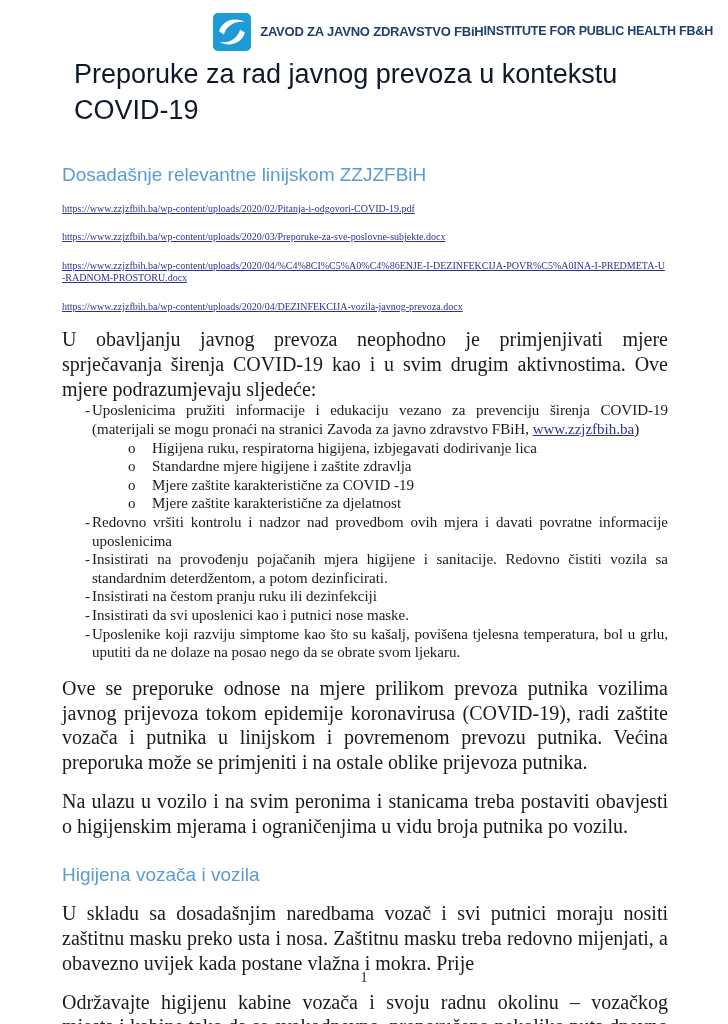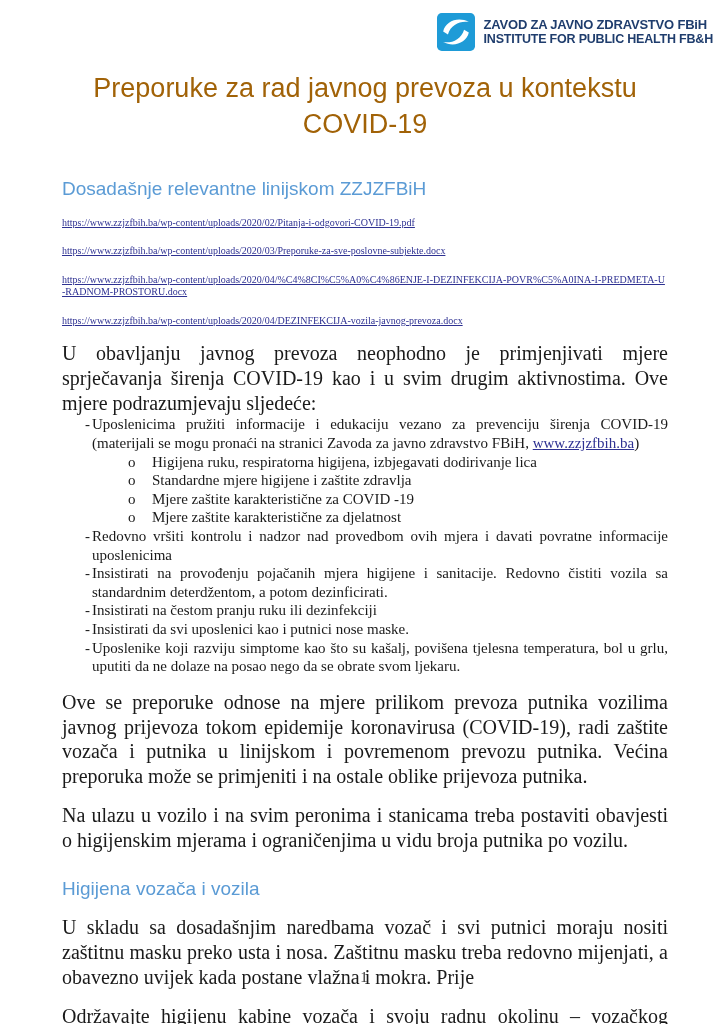--- a/index.html
+++ b/index.html
@@ -25,7 +25,7 @@
     margin-right: -45px;
   }
   .logo-icon { width: 38px; height: 38px; flex: none; display: block; }
-  .logo-text { display: flex; flex-direction: column; justify-content: center; }
+  .logo-text { display: flex; flex-direction: row; justify-content: center; }
   .logo-line1, .logo-line2 {
     font-family: "Liberation Sans", sans-serif;
     font-weight: 700;

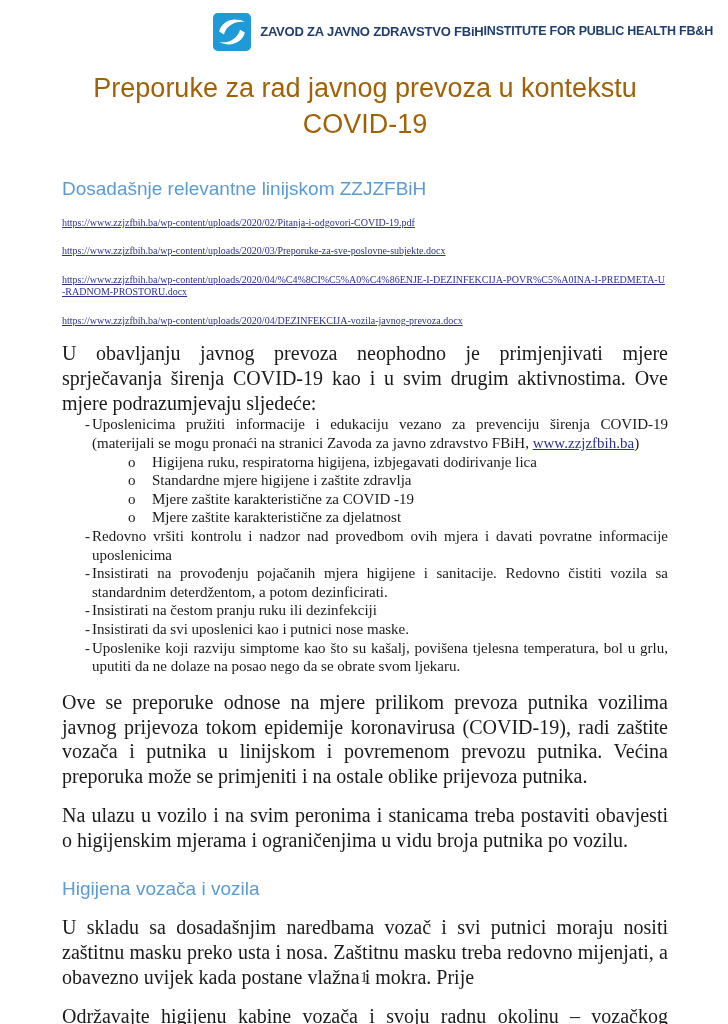--- a/index.html
+++ b/index.html
@@ -42,10 +42,10 @@
     font-family: "Liberation Sans", sans-serif;
     font-weight: 400;
     font-size: 27px;
-    color: #a16207;
-    text-align: center;
+    color: #0f172a;
+    text-align: left;
     line-height: 1.32;
-    margin: 20px 0 0;
+    margin: 6px 0 0;
     padding: 0 12px;
   }
 

